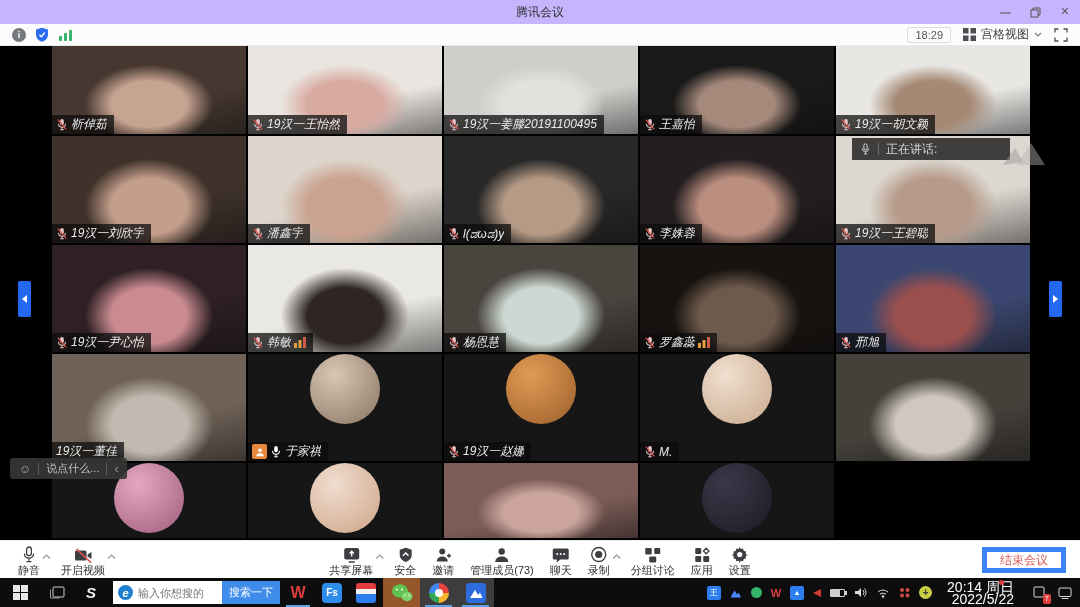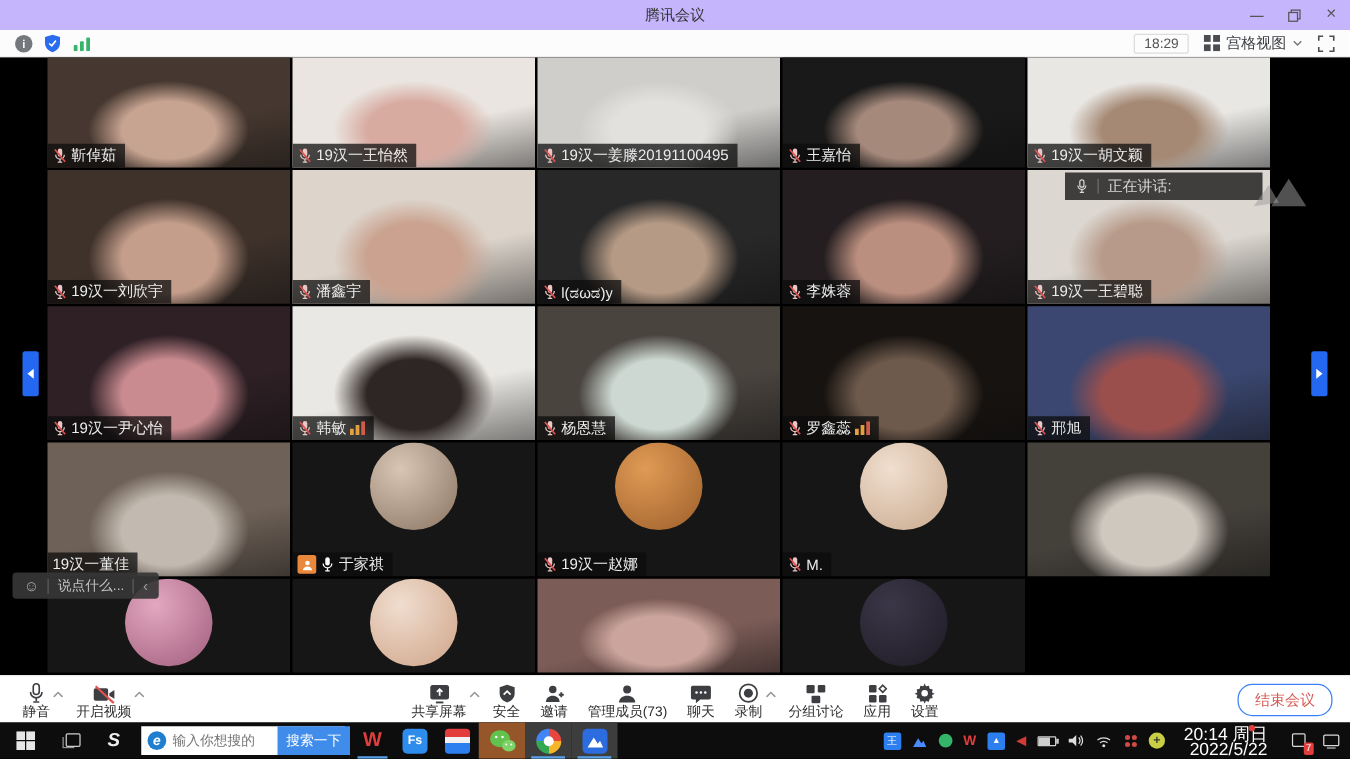--- a/index.html
+++ b/index.html
@@ -21,8 +21,8 @@
 
   
   .videoarea { position:relative; height:494px; background:#000; }
-  .grid { position:absolute; left:38px; top:0; width:978px; height:494px;
-    display:grid; grid-template-columns:repeat(5,1fr); grid-template-rows:88px 107px 107px 107px 75px; gap:2px; }
+  .grid { position:absolute; left:52px; top:0; width:978px; height:494px;
+    display:grid; grid-template-columns:repeat(5,1fr); grid-template-rows:88px 107px 107px 107px 75px; gap:2px;font-style:italic; }
   .tile { position:relative; background:#161616; overflow:hidden; }
   .tile.av { display:flex; align-items:flex-start; justify-content:center; }
   .circle { width:70px; height:70px; border-radius:50%; flex:none; }

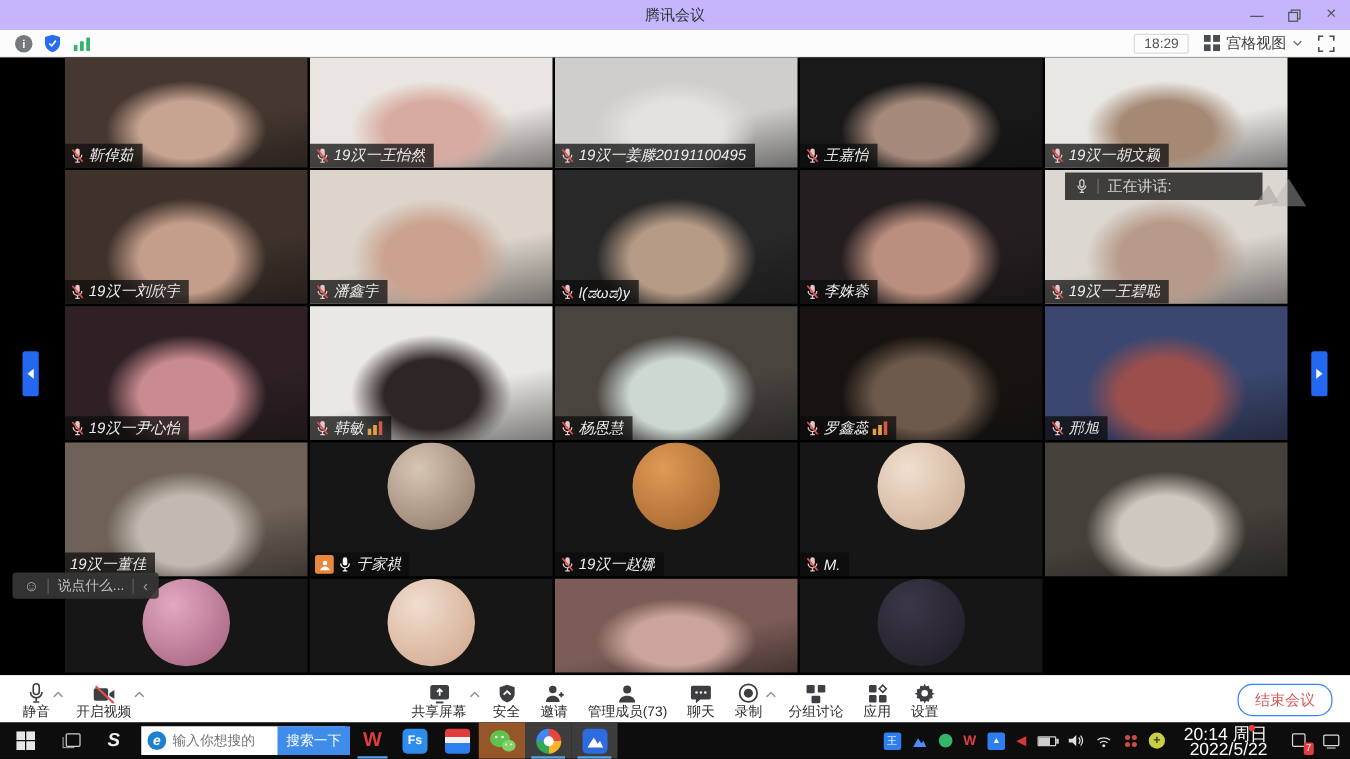--- a/index.html
+++ b/index.html
@@ -61,7 +61,7 @@
   .tlabel { font-size:11px; color:#2e2e2e; margin-top:2px; line-height:1; white-space:nowrap; }
   .chev { margin:-12px 2px 0 -6px; cursor:pointer; }
   .endbtn { position:absolute; right:14px; top:6px; height:26px; padding:0 13px; background:#fff;
-    border:1px solid #3b82f6; border-radius:12px; color:#d65a57; font-size:12px; display:flex; align-items:center; cursor:pointer; }
+    border:5px solid #3b82f6; border-radius:0; color:#d65a57; font-size:12px; display:flex; align-items:center; cursor:pointer; }
 
   
   .taskbar { height:29px; background:#0d0d0d; display:flex; align-items:center; position:relative; }

